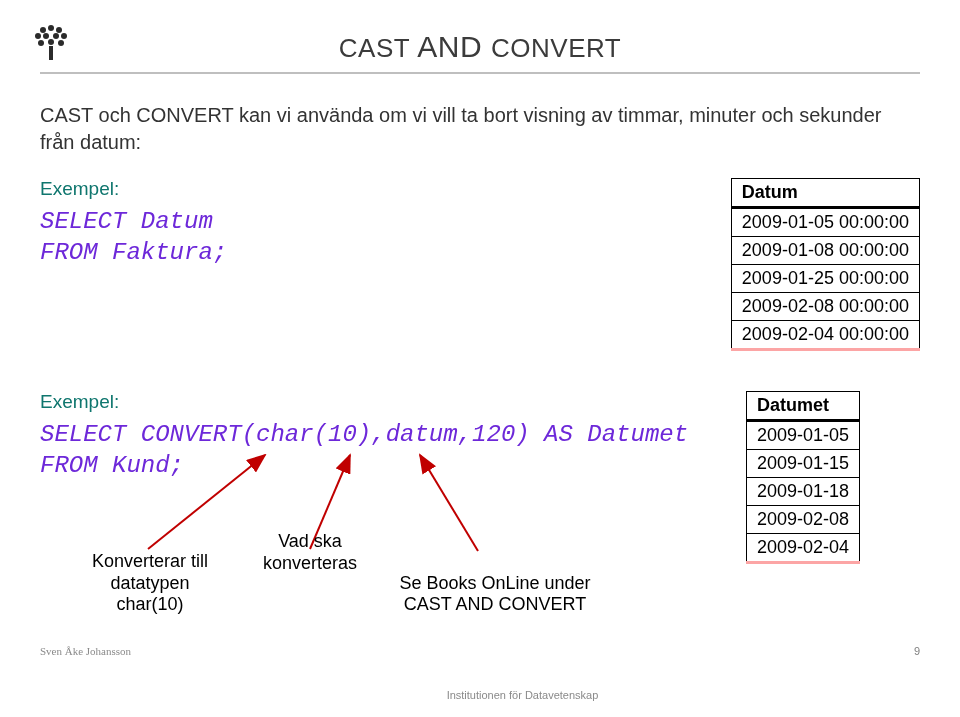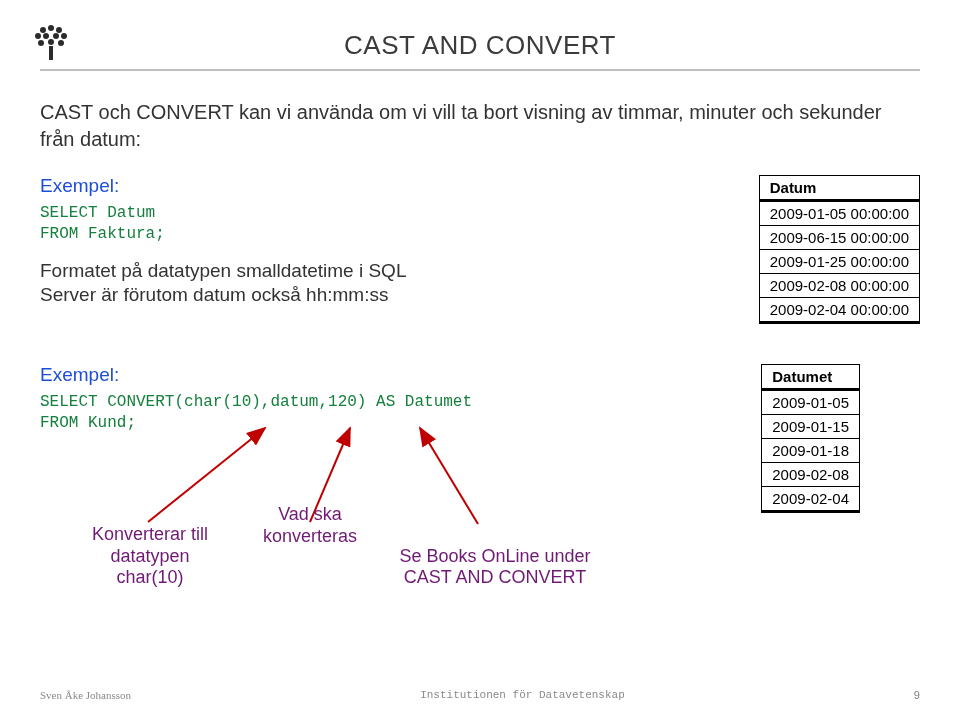--- a/index.html
+++ b/index.html
@@ -32,7 +32,7 @@
     color: #3b3b3b;
     letter-spacing: 0.5px;
   }
-  .title-row h1 .sc { font-variant: small-caps; font-size: 26px; }
+  .title-row h1 .sc { font-variant: small-caps; font-size: 30px; }
   .title-underline {
     height: 2px;
     background: #bfbfbf;

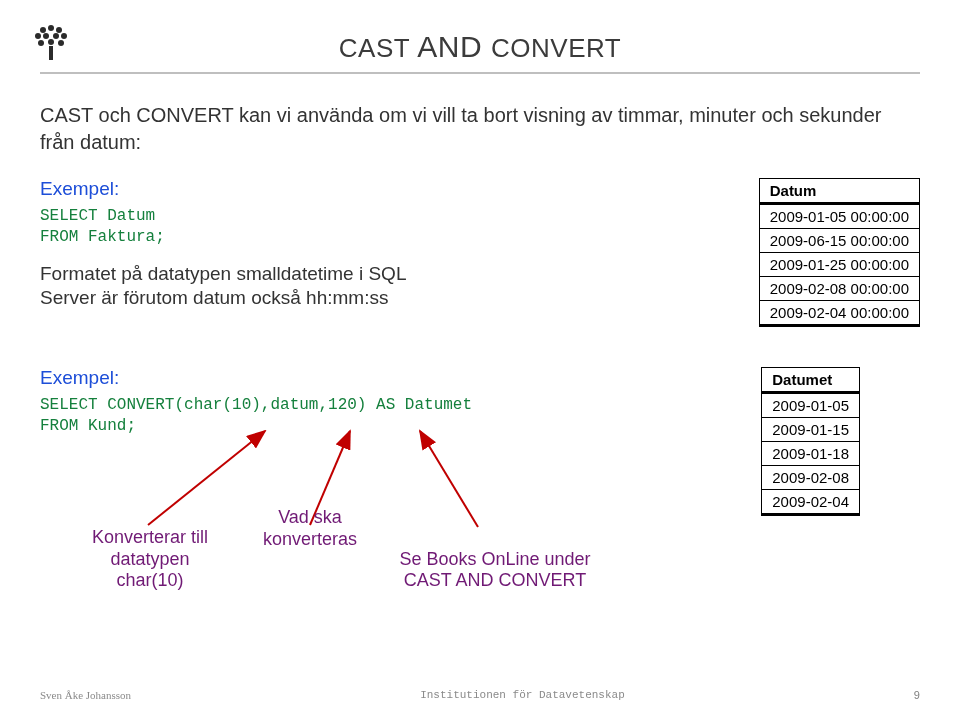--- a/index.html
+++ b/index.html
@@ -53,7 +53,7 @@
   .col-left { flex: 1; }
   .label-exempel {
     font-size: 19px;
-    color: #1d4ed8;
+    color: #0f766e;
     margin-bottom: 6px;
   }
   .code {

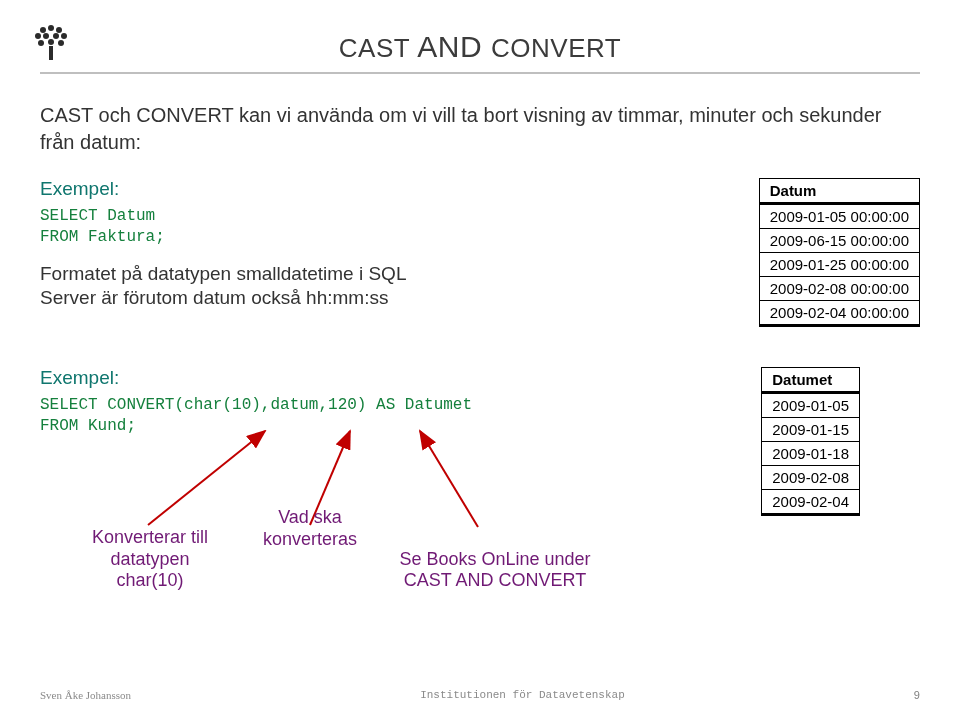--- a/index.html
+++ b/index.html
@@ -76,7 +76,7 @@
   table.data th, table.data td {
     border: 1px solid #000;
     padding: 3px 10px;
-    font-size: 15px;
+    font-size: 18px;
     text-align: left;
     font-weight: normal;
     margin-left: 42px;

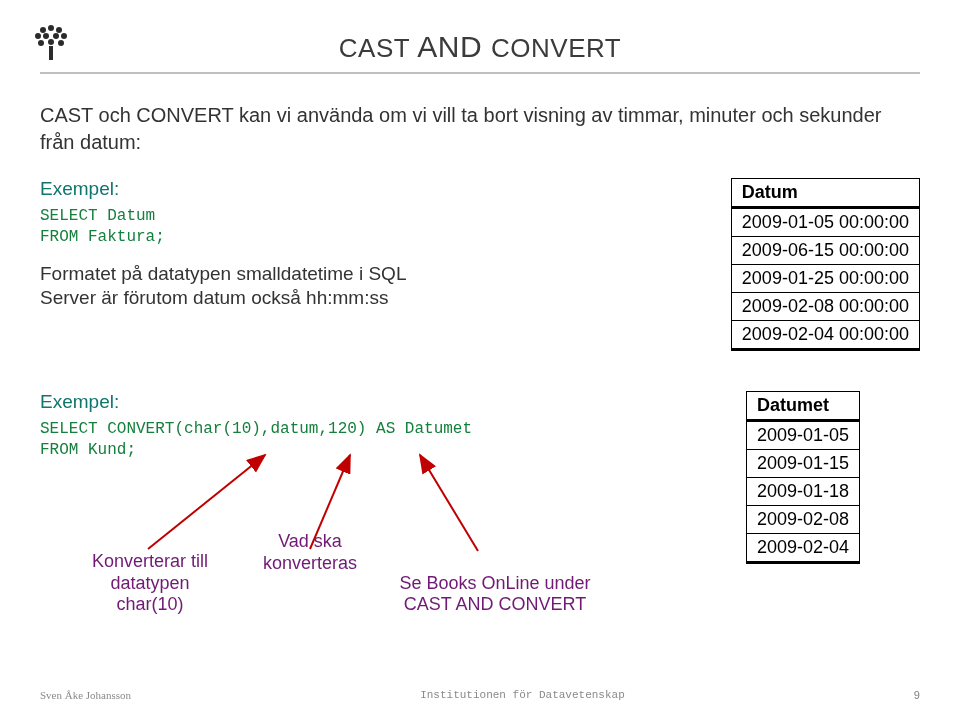--- a/index.html
+++ b/index.html
@@ -58,11 +58,12 @@
   }
   .code {
     font-family: "Courier New", monospace;
-    color: #15803d;
-    font-size: 16px;
+    color: #6d28d9;
+    font-size: 24px;
     line-height: 1.3;
     white-space: pre;
     margin-bottom: 14px;
+    font-style: italic;
   }
   .note {
     font-size: 19px;

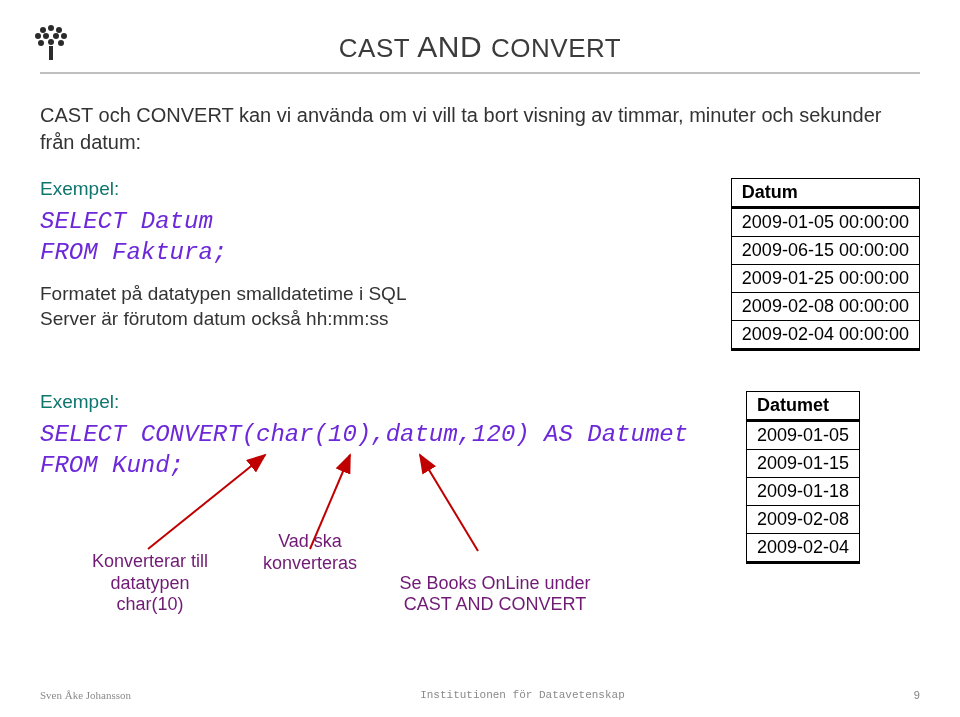--- a/index.html
+++ b/index.html
@@ -180,7 +180,7 @@
             <td>2009-01-05 00:00:00</td>
           </tr>
       <tr>
-            <td>2009-06-15 00:00:00</td>
+            <td>2009-01-08 00:00:00</td>
           </tr>
       <tr>
             <td>2009-01-25 00:00:00</td>

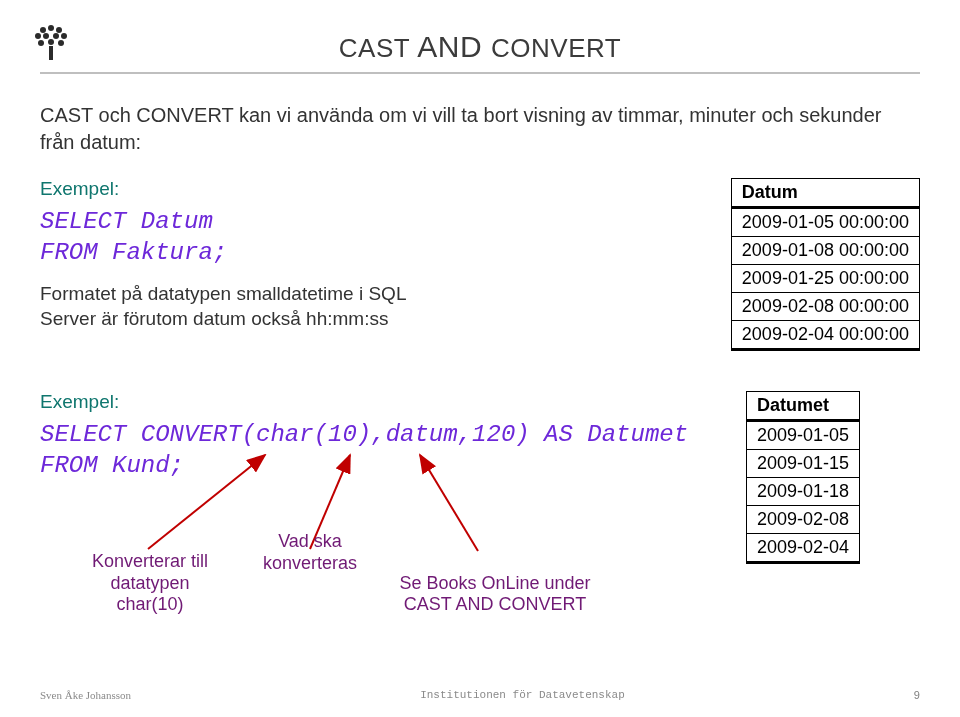--- a/index.html
+++ b/index.html
@@ -166,10 +166,6 @@
       <div class="label-exempel">Exempel:</div>
       <div class="code"><span>SELECT Datum</span>
 <span>FROM Faktura;</span></div>
-      <div class="note">
-        <span>Formatet på datatypen smalldatetime i SQL</span><br>
-        <span>Server är förutom datum också hh:mm:ss</span>
-      </div>
     </div>
     <table class="data">
       <tbody>

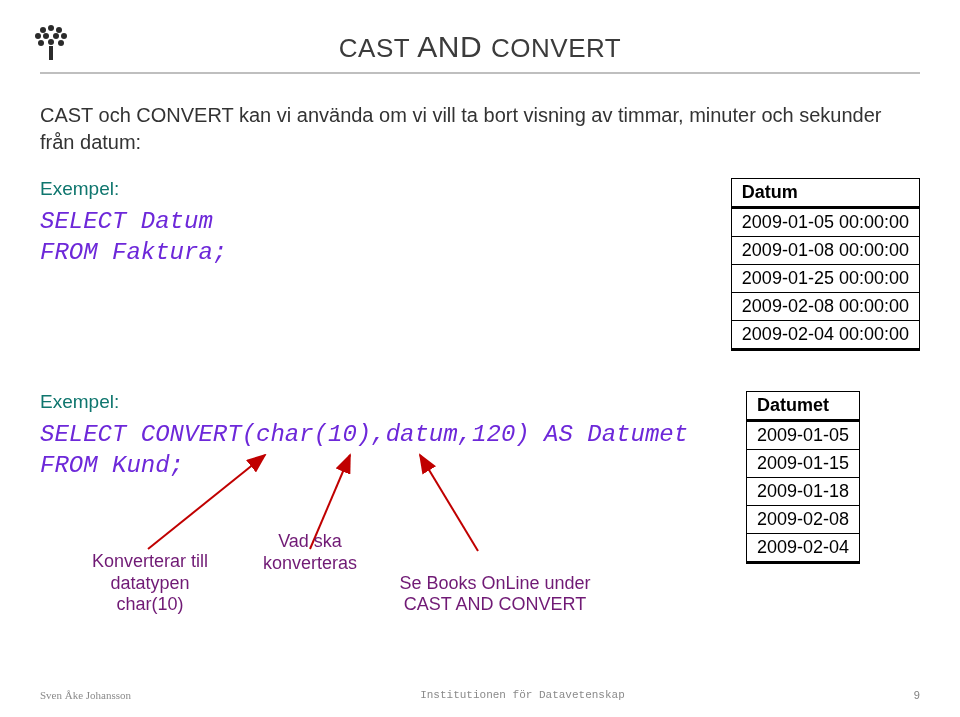--- a/index.html
+++ b/index.html
@@ -87,7 +87,7 @@
     border-bottom: 3px solid #000;
   }
   table.data .last-row td {
-    border-bottom: 3px solid #000000;
+    border-bottom: 3px solid #fca5a5;
   }
   .row2 {
     position: relative;

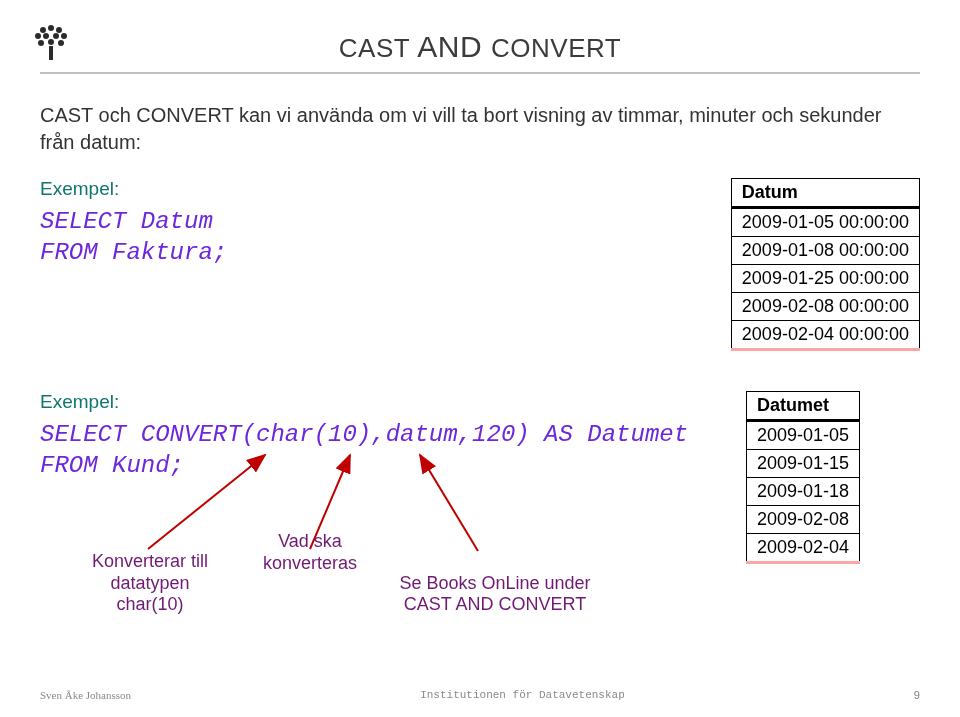--- a/index.html
+++ b/index.html
@@ -112,7 +112,7 @@
   .ann {
     position: absolute;
     font-size: 18px;
-    color: #701a75;
+    color: #000000;
     text-align: center;
     line-height: 1.2;
   }

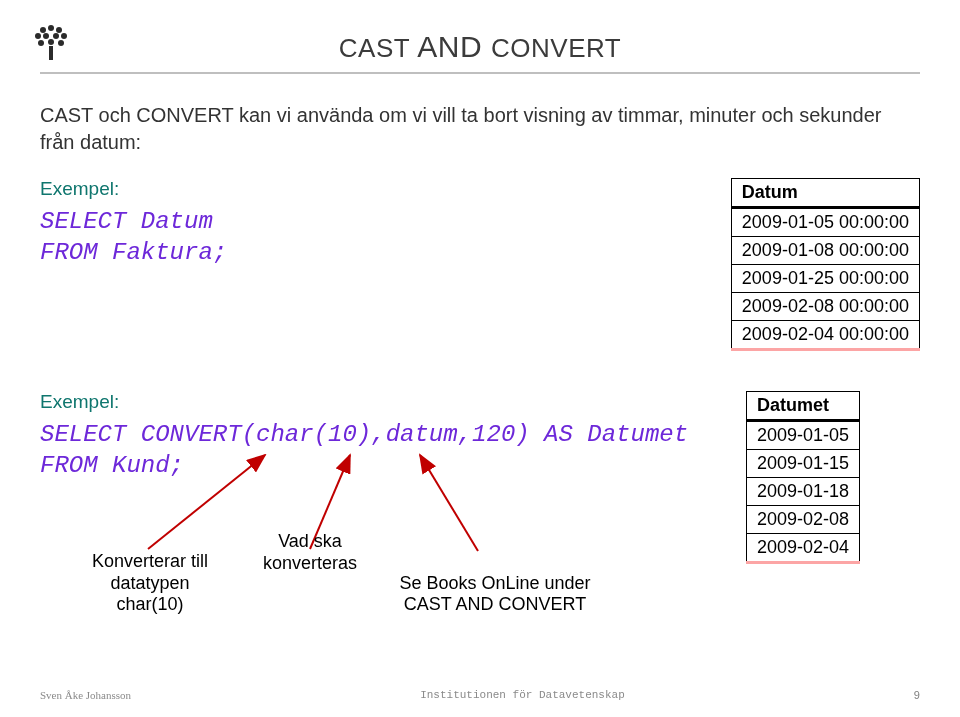--- a/index.html
+++ b/index.html
@@ -127,7 +127,7 @@
     color: #8a8a8a;
   }
   .footer .author { font-family: Georgia, serif; }
-  .footer .inst { font-family: Liberation Mono, monospace; }
+  .footer .inst { font-family: Liberation Sans, sans-serif; margin-top: 44px; }
   .footer .pagenum { color: #808080; font-family: Arial, sans-serif; }
 </style>
 </head>

